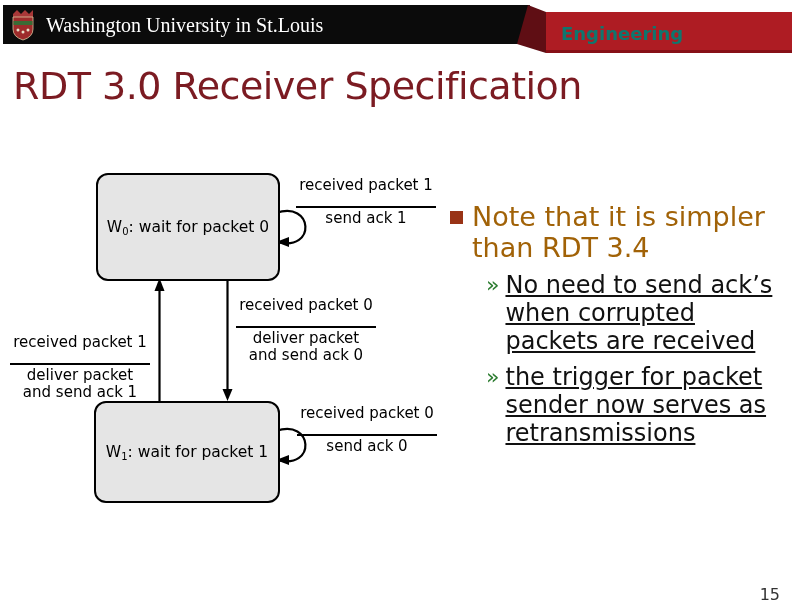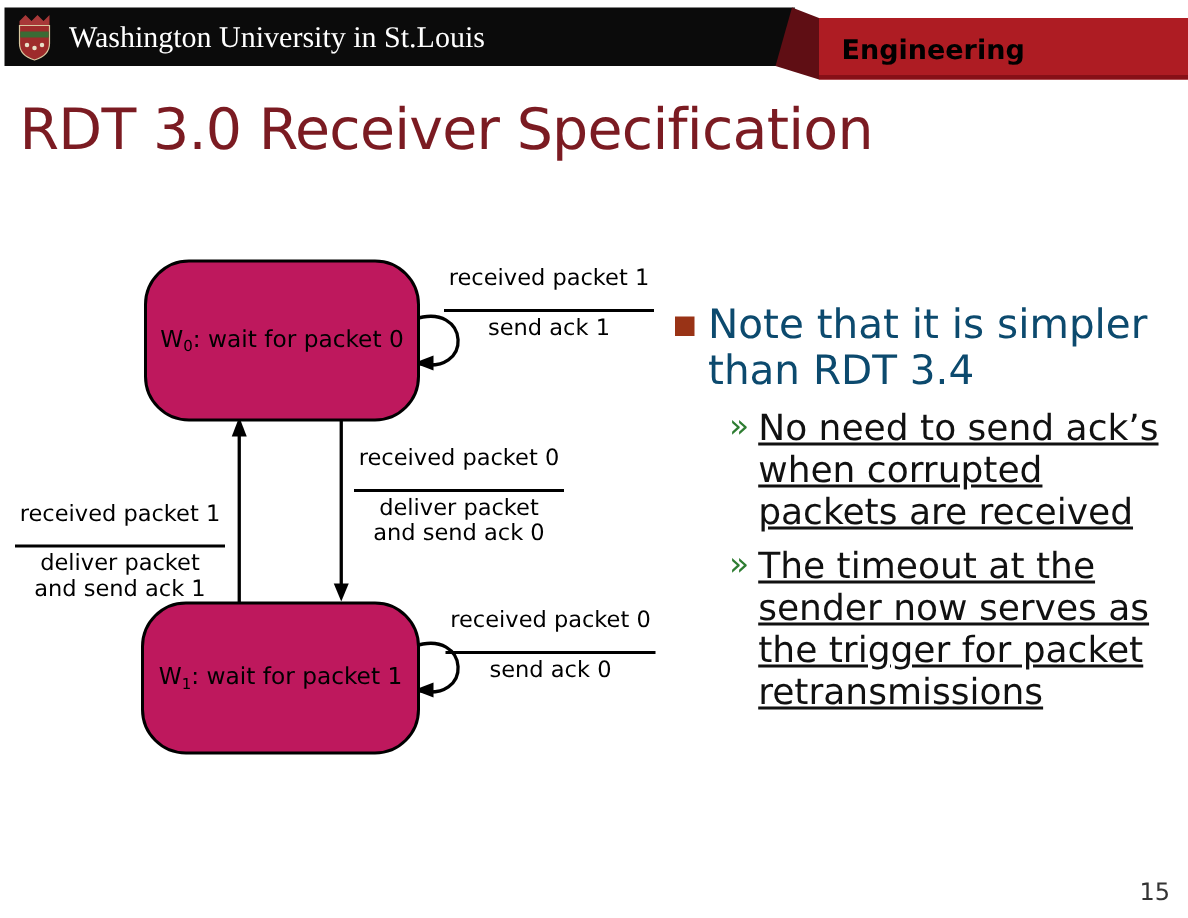--- a/index.html
+++ b/index.html
@@ -8,7 +8,7 @@
   #bg-svg{position:absolute;left:0;top:0;}
   .logo-text{position:absolute;left:46px;top:13px;color:#ffffff;
              font-family:"Liberation Serif",serif;font-size:20px;line-height:24px;white-space:nowrap;}
-  .division{position:absolute;left:561px;top:23px;color:#000000;font-size:18px;font-weight:bold;
+  .division{position:absolute;left:561px;top:23px;color:#0f766e;font-size:18px;font-weight:bold;
             line-height:22px;white-space:nowrap;}
   .title{position:absolute;left:13px;top:64px;font-size:38px;line-height:44px;color:#7b1b22;
          letter-spacing:-0.5px;white-space:nowrap;}

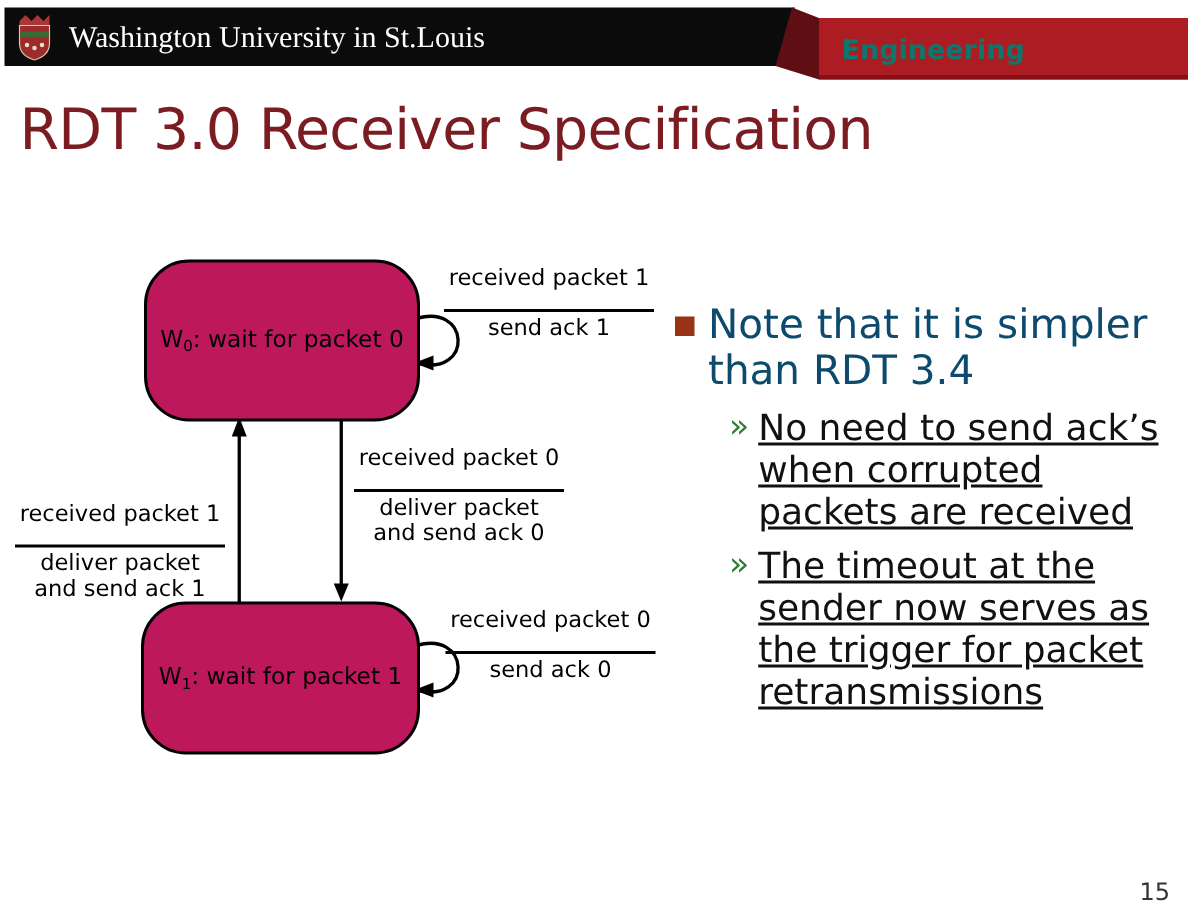--- a/index.html
+++ b/index.html
@@ -12,7 +12,7 @@
             line-height:22px;white-space:nowrap;}
   .title{position:absolute;left:13px;top:64px;font-size:38px;line-height:44px;color:#7b1b22;
          letter-spacing:-0.5px;white-space:nowrap;}
-  .state{position:absolute;background:#be185d;border:2.5px solid #000;border-radius:30px;
+  .state{position:absolute;background:#e5e5e5;border:2.5px solid #000;border-radius:12px;
          display:flex;align-items:center;justify-content:center;font-size:15.5px;}
   .state sub{font-size:10px;vertical-align:-3px;}
   .t-label{position:absolute;text-align:center;font-size:15px;line-height:17px;color:#000;}

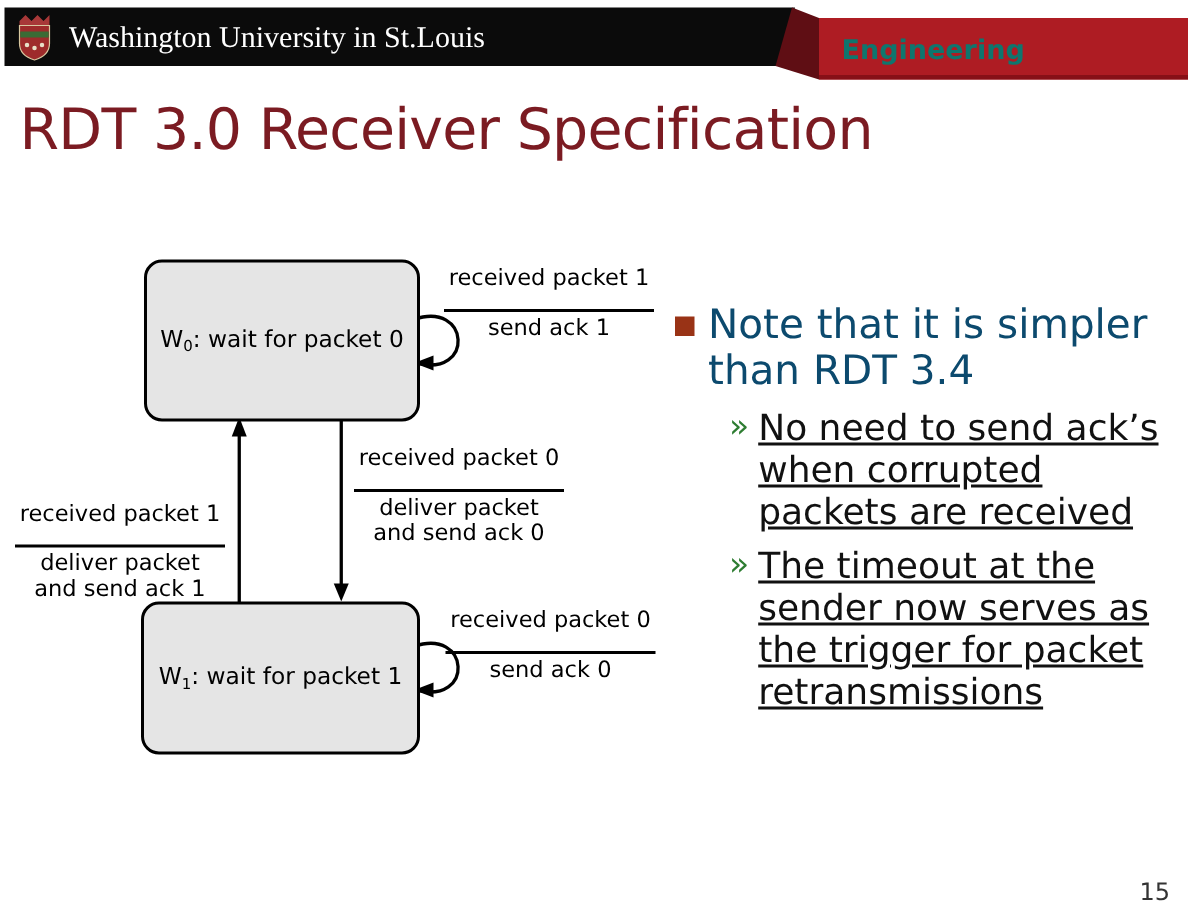--- a/index.html
+++ b/index.html
@@ -20,7 +20,7 @@
   .notes{position:absolute;left:450px;top:201px;width:345px;}
   .note-head{display:flex;}
   .sq{width:13px;height:13px;background:#993316;margin:10px 9px 0 0;flex:none;}
-  .head-lines{font-size:27px;line-height:31px;color:#0c4a6e;}
+  .head-lines{font-size:27px;line-height:31px;color:#a16207;}
   .sub-item{display:flex;margin-left:36px;margin-top:8px;}
   .chev{color:#2e7d32;font-size:22px;line-height:28px;margin-right:6px;flex:none;}
   .sub-lines{font-size:24px;line-height:28px;color:#111;text-decoration:underline;}

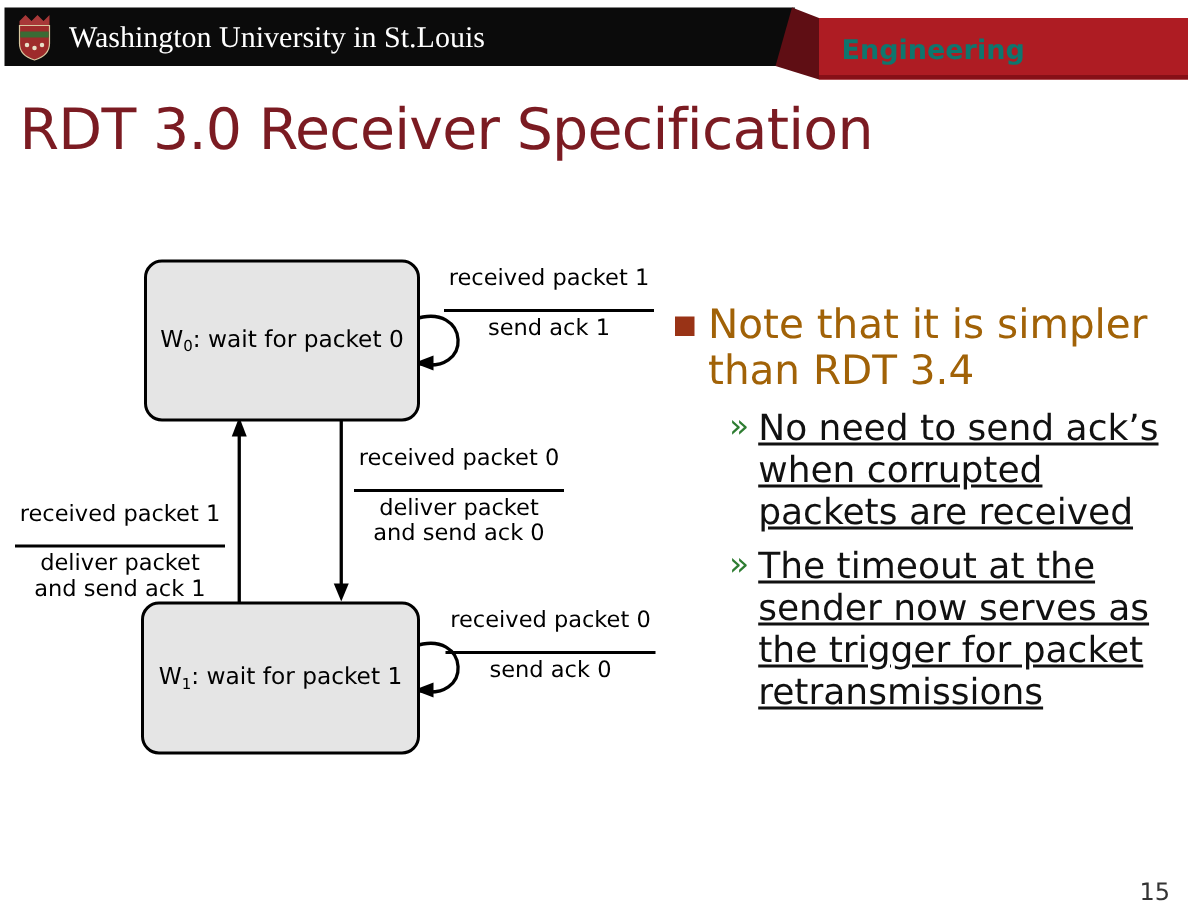--- a/index.html
+++ b/index.html
@@ -114,7 +114,6 @@
     <div class="sub-item">
       <div class="chev">»</div>
       <div class="sub-lines">
-        <div>The timeout at the</div>
         <div>sender now serves as</div>
         <div>the trigger for packet</div>
         <div>retransmissions</div>

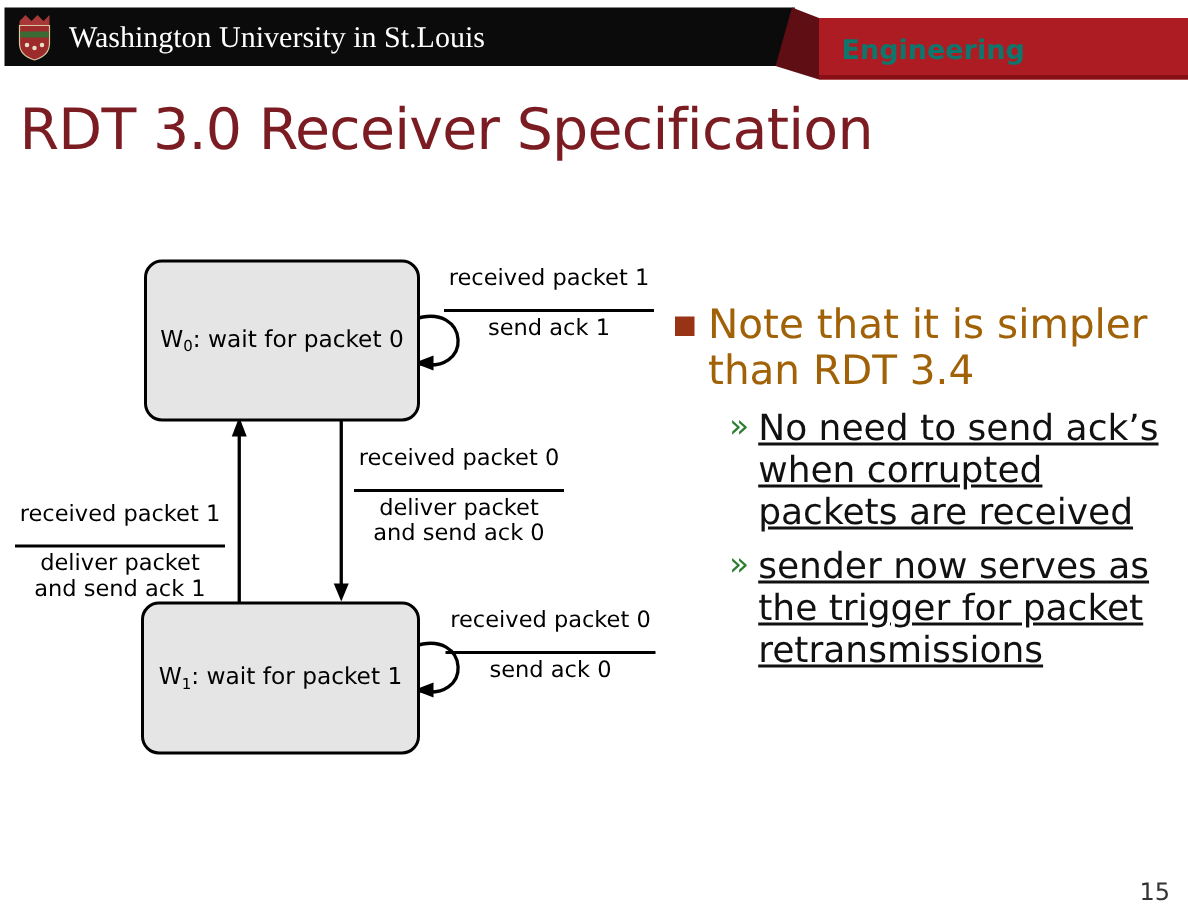--- a/index.html
+++ b/index.html
@@ -114,8 +114,8 @@
     <div class="sub-item">
       <div class="chev">»</div>
       <div class="sub-lines">
+        <div>the trigger for packet</div>
         <div>sender now serves as</div>
-        <div>the trigger for packet</div>
         <div>retransmissions</div>
       </div>
     </div>

